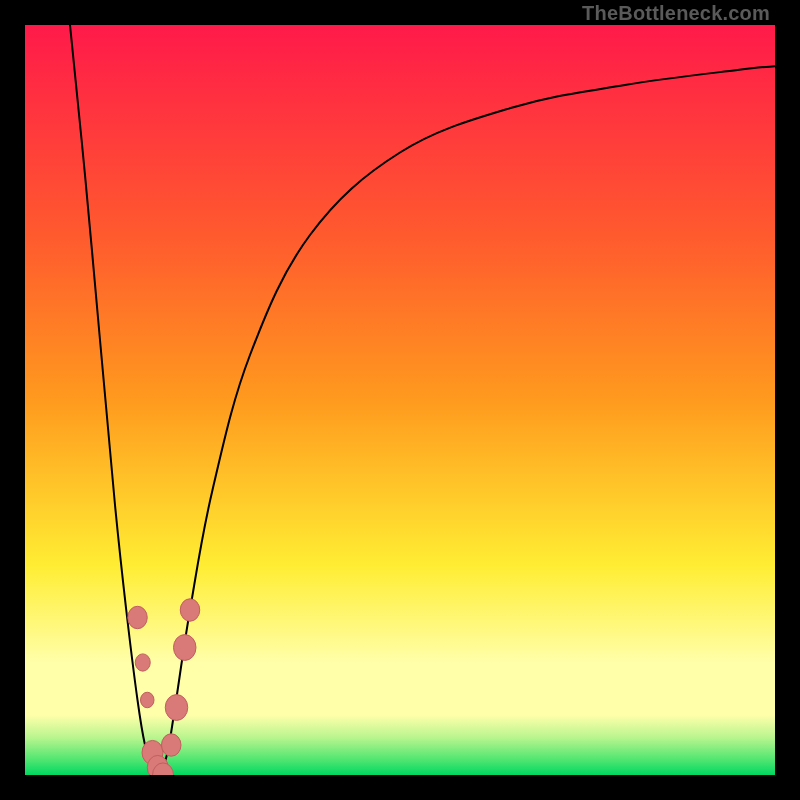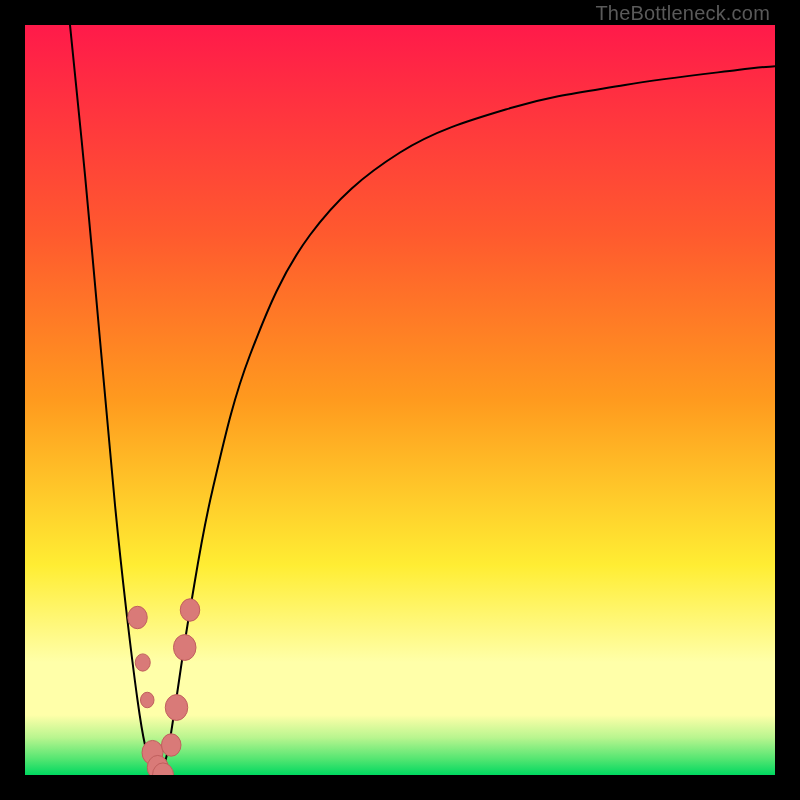--- a/index.html
+++ b/index.html
@@ -31,7 +31,7 @@
     right: 30px;
     font-family: Arial, Helvetica, sans-serif;
     font-size: 20px;
-    font-weight: 400;
+    font-weight: 700;
     color: #5a5a5a;
     letter-spacing: 0.2px;
   }

